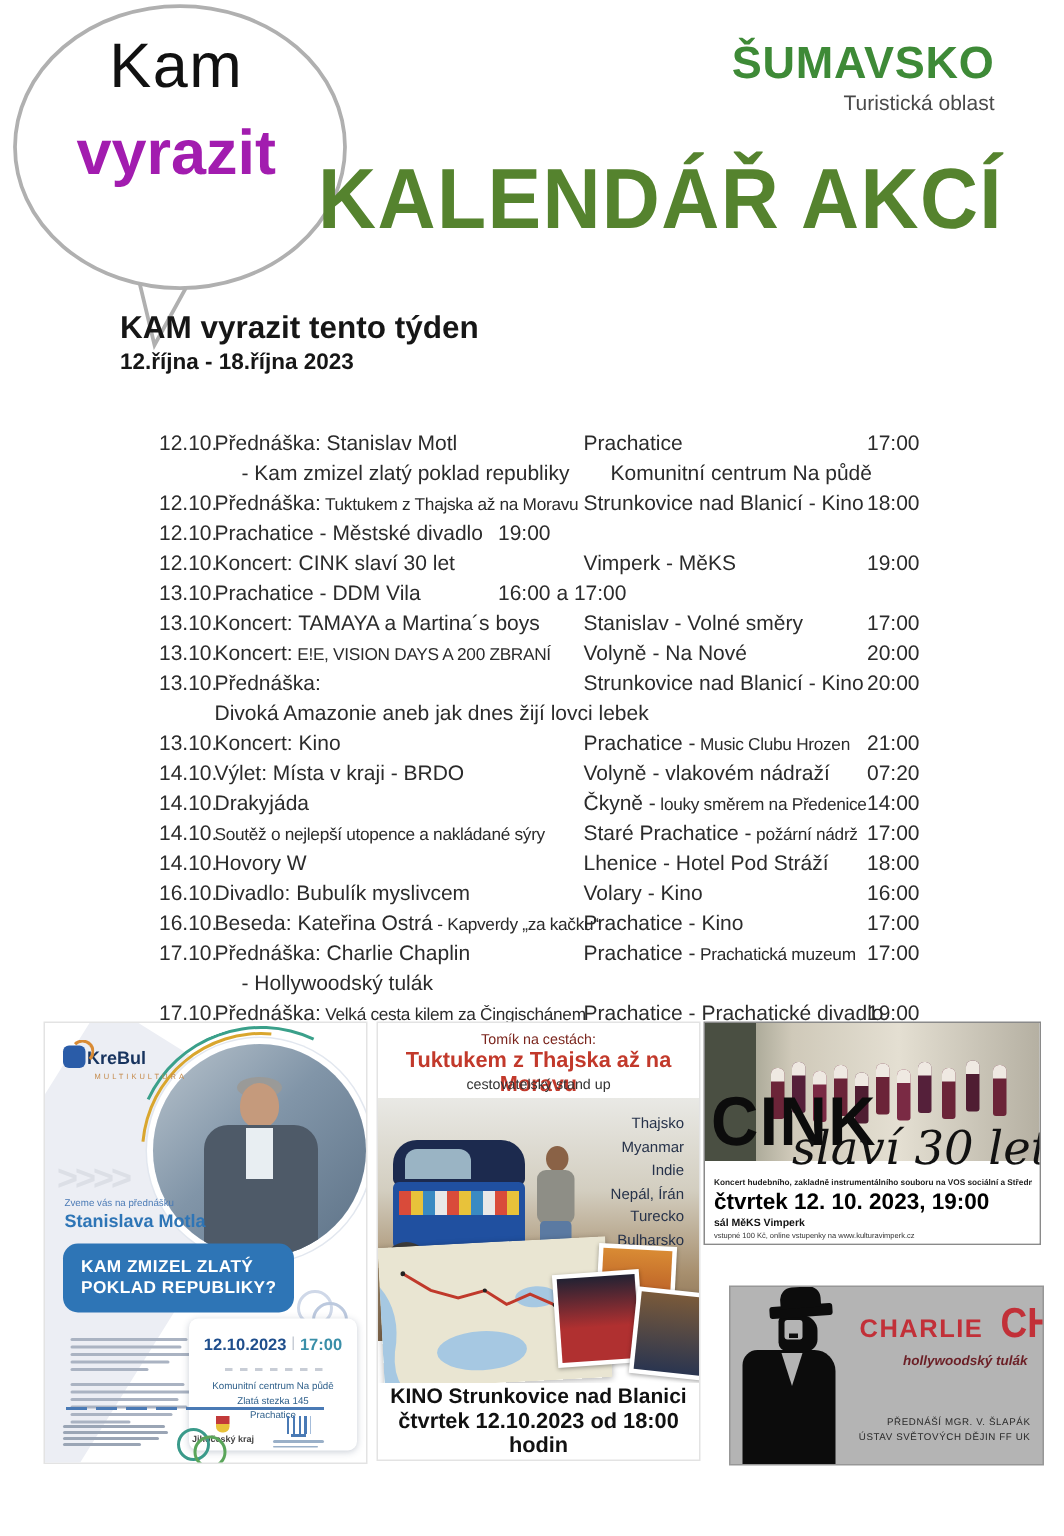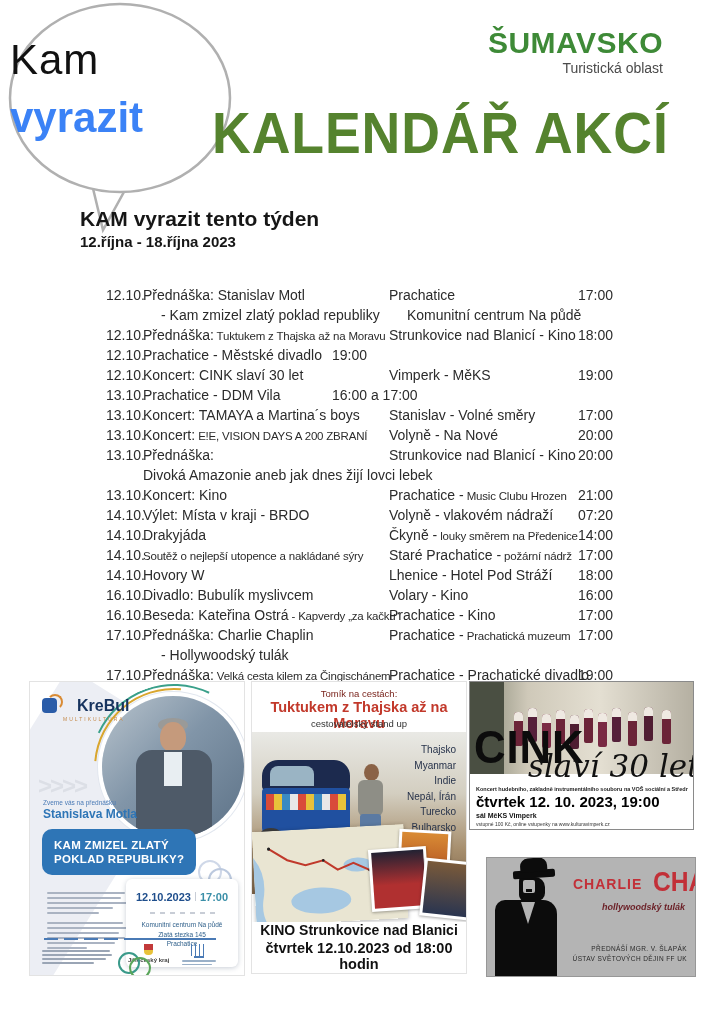--- a/index.html
+++ b/index.html
@@ -8,7 +8,7 @@
 
   
   .bubble-svg{position:absolute;left:2px;top:0px;}
-  .bubble-text{position:absolute;left:10px;top:36px;width:215px;}
+  .bubble-text{position:absolute;left:10px;top:20px;width:215px;text-align:center;}
   .bubble-kam{font-size:42px;font-weight:400;color:#111;letter-spacing:1px;}
   .bubble-vyrazit{font-size:42px;font-weight:700;color:#3b82f6;margin-top:10px;}
   .brand{position:absolute;right:46px;top:26px;text-align:right;}

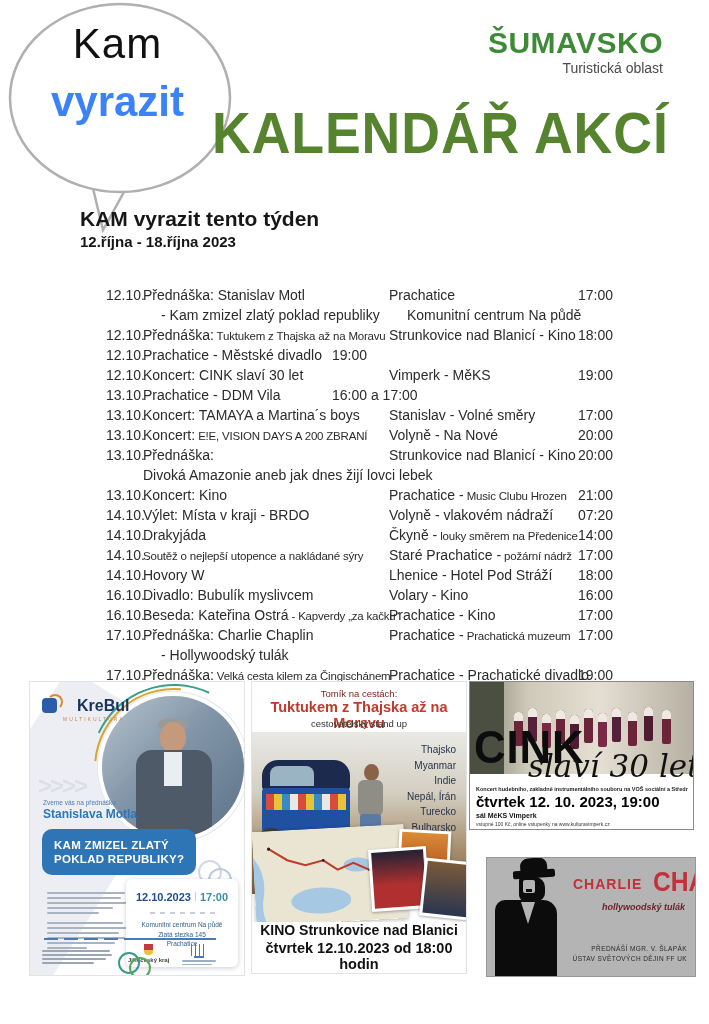--- a/index.html
+++ b/index.html
@@ -10,7 +10,7 @@
   .bubble-svg{position:absolute;left:2px;top:0px;}
   .bubble-text{position:absolute;left:10px;top:20px;width:215px;text-align:center;}
   .bubble-kam{font-size:42px;font-weight:400;color:#111;letter-spacing:1px;}
-  .bubble-vyrazit{font-size:42px;font-weight:700;color:#3b82f6;margin-top:10px;}
+  .bubble-vyrazit{font-size:42px;font-weight:700;color:#a21caf;margin-top:10px;}
   .brand{position:absolute;right:46px;top:26px;text-align:right;}
   .brand-title{font-size:30px;font-weight:800;color:#3e8a37;letter-spacing:.5px;}
   .brand-sub{font-size:14px;color:#4a4a4a;margin-top:0px;}

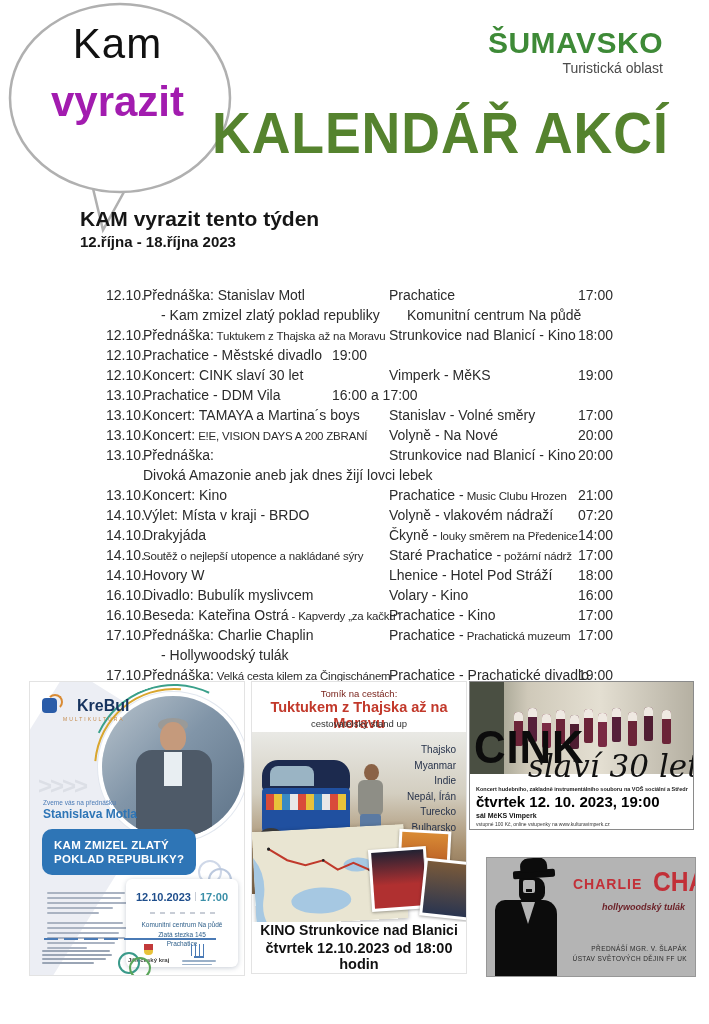--- a/index.html
+++ b/index.html
@@ -46,7 +46,7 @@
   .kb-logo-icon::after{content:"";position:absolute;right:-6px;top:-4px;width:12px;height:12px;
                 border:2px solid #d98b34;border-left-color:transparent;border-bottom-color:transparent;
                 border-radius:50%;}
-  .kb-logo-text{font-size:16px;font-weight:700;color:#17335e;margin-left:20px;vertical-align:middle;}
+  .kb-logo-text{font-size:12px;font-weight:700;color:#17335e;margin-left:1px;vertical-align:middle;}
   .kb-logo-sub{font-size:5px;letter-spacing:2px;color:#c58a4a;margin-top:1px;margin-left:21px;}
   .kb-chev{position:absolute;left:8px;top:90px;font-size:24px;font-weight:700;color:#dcdfe6;
            letter-spacing:-2px;z-index:1;}

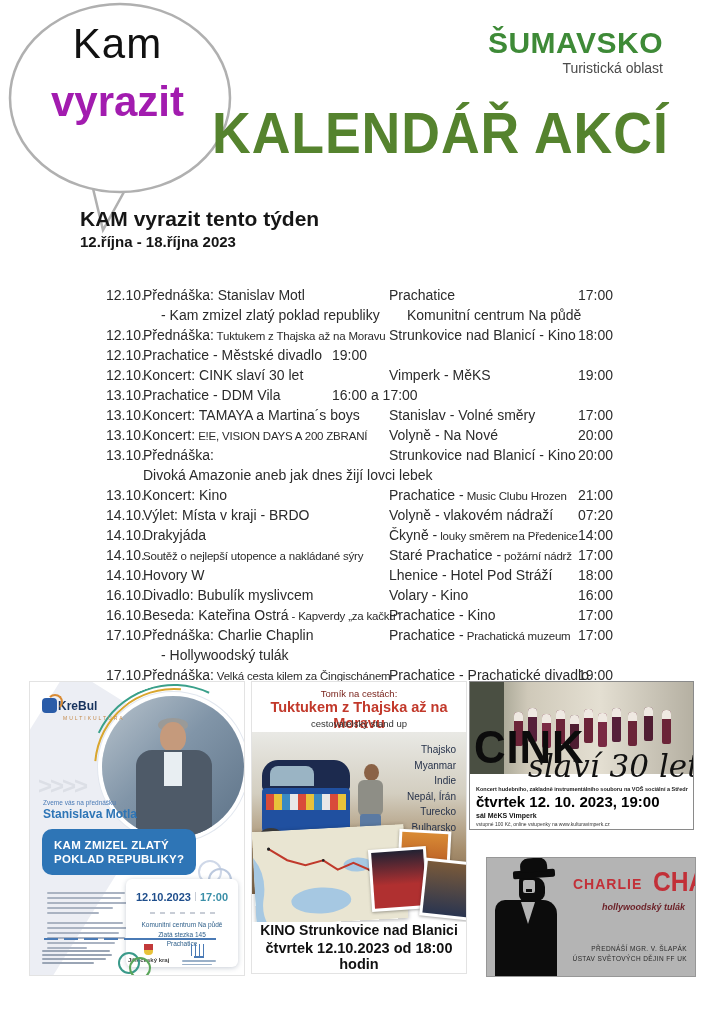--- a/index.html
+++ b/index.html
@@ -163,7 +163,7 @@
   .ch-shirt{position:absolute;left:34px;top:44px;width:0;height:0;border-left:7px solid transparent;
             border-right:7px solid transparent;border-top:22px solid #b4b4b4;}
   .ch-names{position:absolute;left:86px;top:8px;display:flex;align-items:flex-start;z-index:2;}
-  .ch-first{font-size:14px;font-weight:800;color:#c23038;letter-spacing:1px;margin-top:10px;margin-right:11px;}
+  .ch-first{font-size:17px;font-weight:800;color:#c23038;letter-spacing:1px;margin-top:10px;margin-right:11px;}
   .ch-last{font-size:28px;font-weight:900;color:#c23038;letter-spacing:0px;transform:scaleX(.88);transform-origin:left;}
   .ch-sub{position:absolute;right:10px;top:44px;font-size:9px;font-style:italic;font-weight:700;color:#6b1f26;}
   .ch-credits{position:absolute;right:8px;top:86px;text-align:right;font-size:6.5px;color:#2a2a2a;

